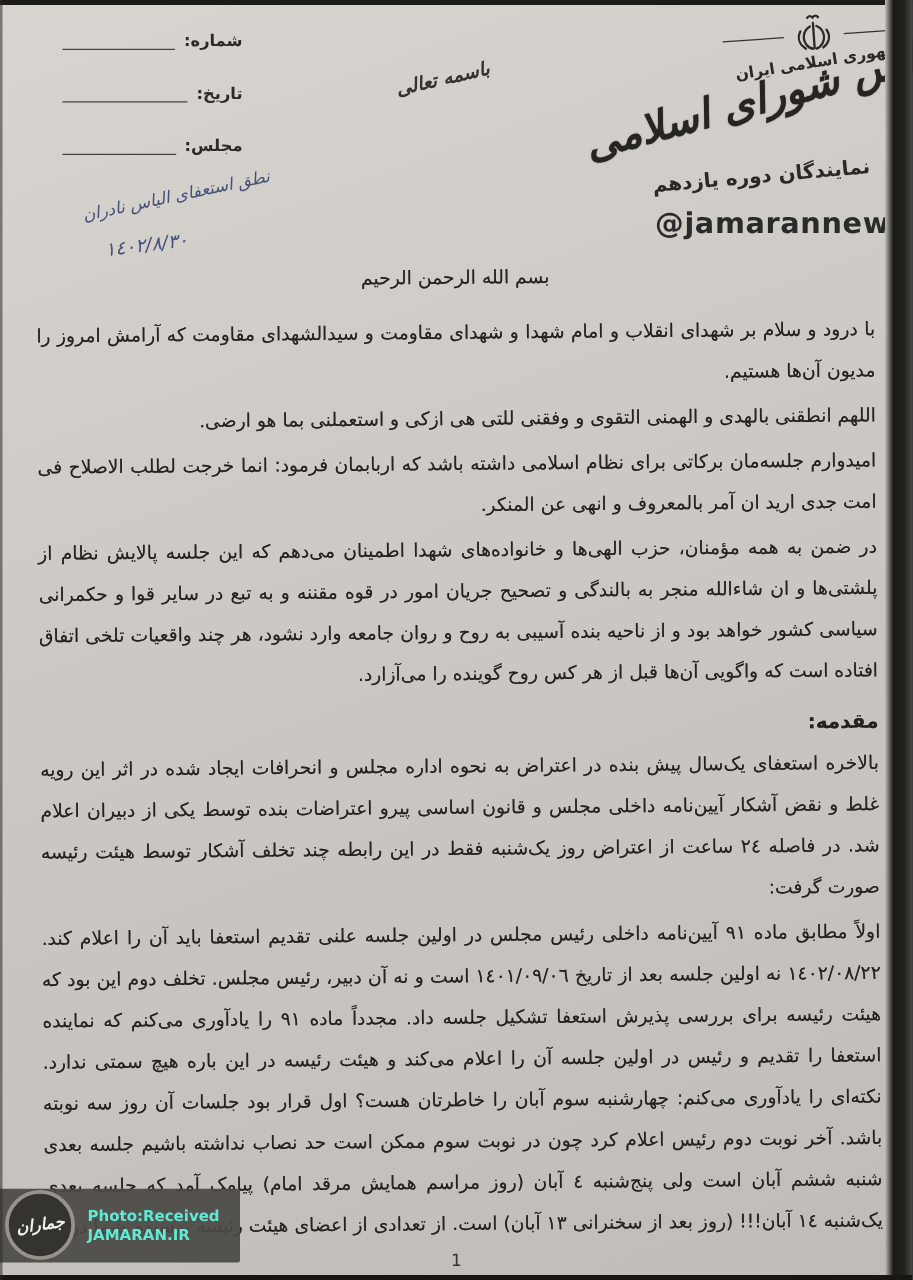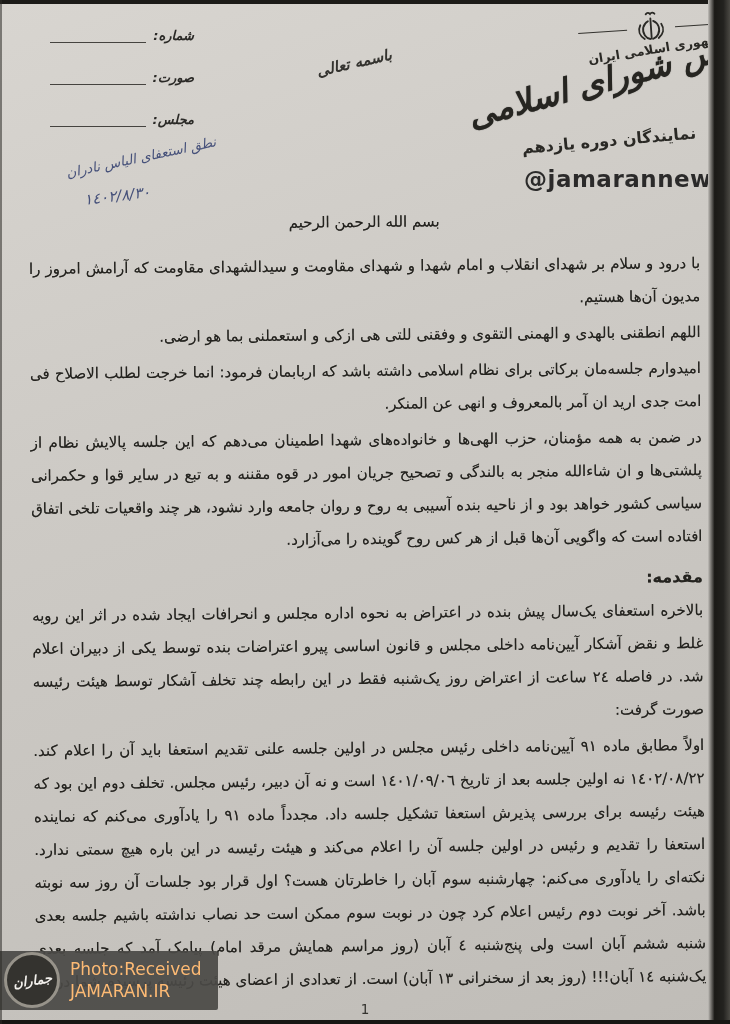--- a/index.html
+++ b/index.html
@@ -17,7 +17,7 @@
 
   
   .fields{position:absolute;top:26px;left:48px;width:146px;direction:rtl;}
-  .field-row{display:flex;align-items:flex-end;margin-bottom:25px;height:17px;font-style:italic;}
+  .field-row{display:flex;margin-bottom:25px;height:17px;}
   .field-label{font-size:13px;font-weight:600;color:#2b2a27;white-space:nowrap;}
   .field-line{flex:1;border-bottom:1.3px solid #45433f;margin-left:2px;margin-right:7px;height:13px;}
 

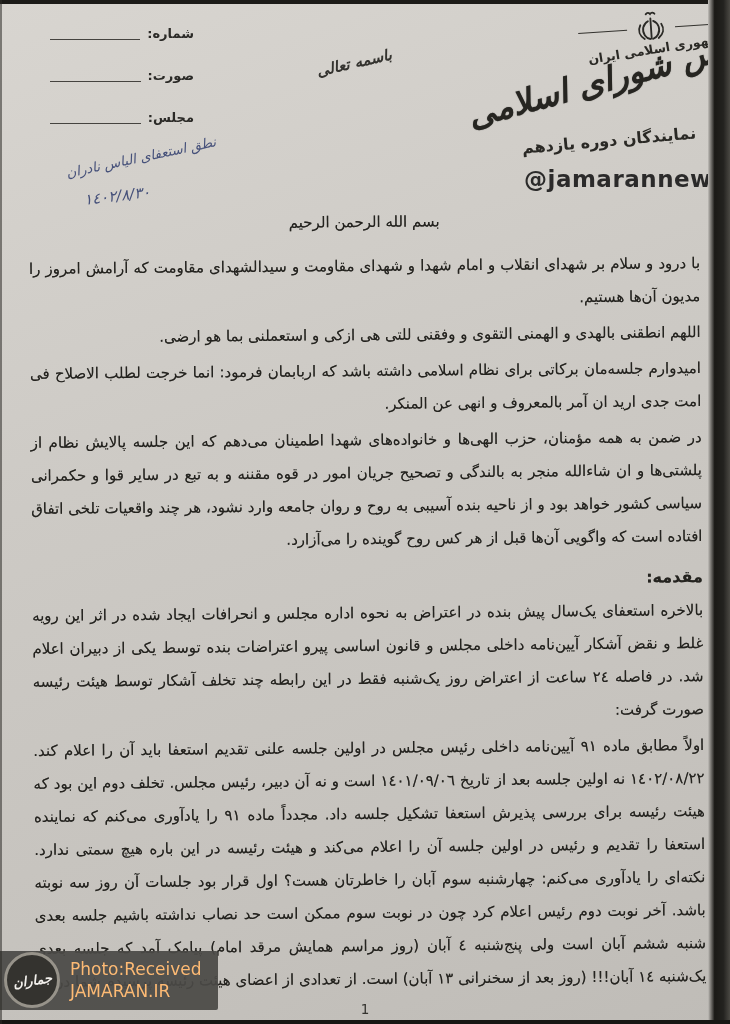--- a/index.html
+++ b/index.html
@@ -73,7 +73,7 @@
       <span class="field-line"></span>
     </div>
     <div class="field-row">
-      <span class="field-label">صورت:</span>
+      <span class="field-label">تاریخ:</span>
       <span class="field-line"></span>
     </div>
     <div class="field-row">

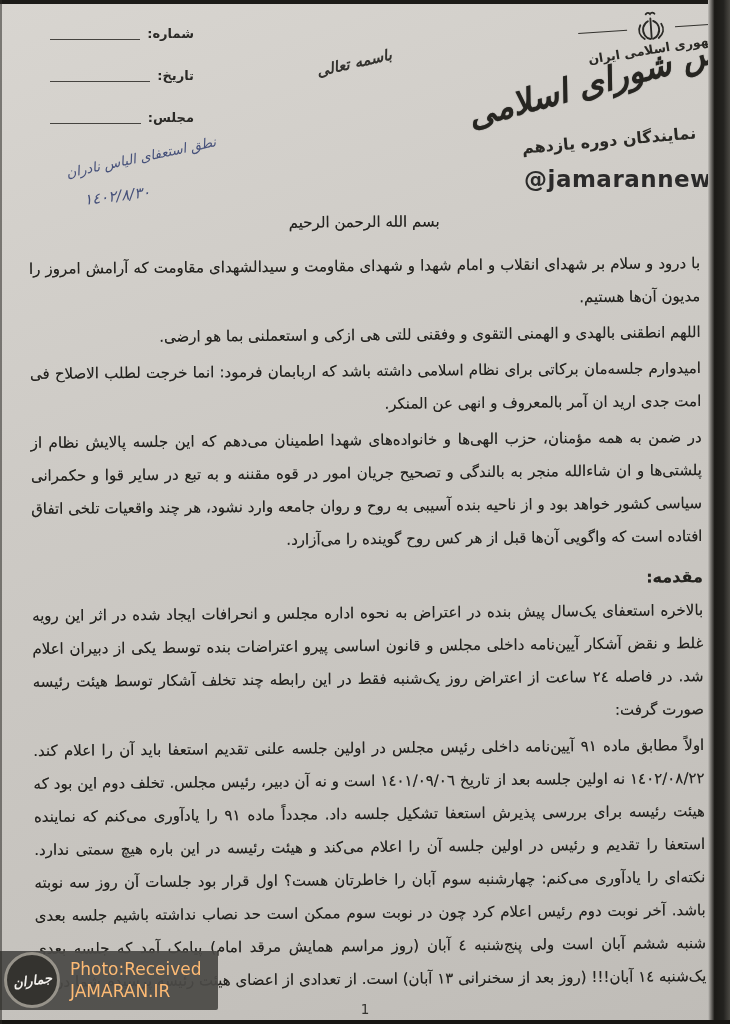--- a/index.html
+++ b/index.html
@@ -60,7 +60,7 @@
     background:#34332f;border:3px solid #97938a;box-sizing:border-box;
     display:flex;align-items:center;justify-content:center;}
   .badge-circle span{color:#f2f0ec;font-size:13px;font-style:italic;font-weight:bold;transform:rotate(-8deg);}
-  .badge-text{color:#fdba74;font-weight:normal;font-size:17px;line-height:1.25;}
+  .badge-text{color:#5eead4;font-weight:bold;font-size:12px;line-height:1.25;}
 </style>
 </head>
 <body>

